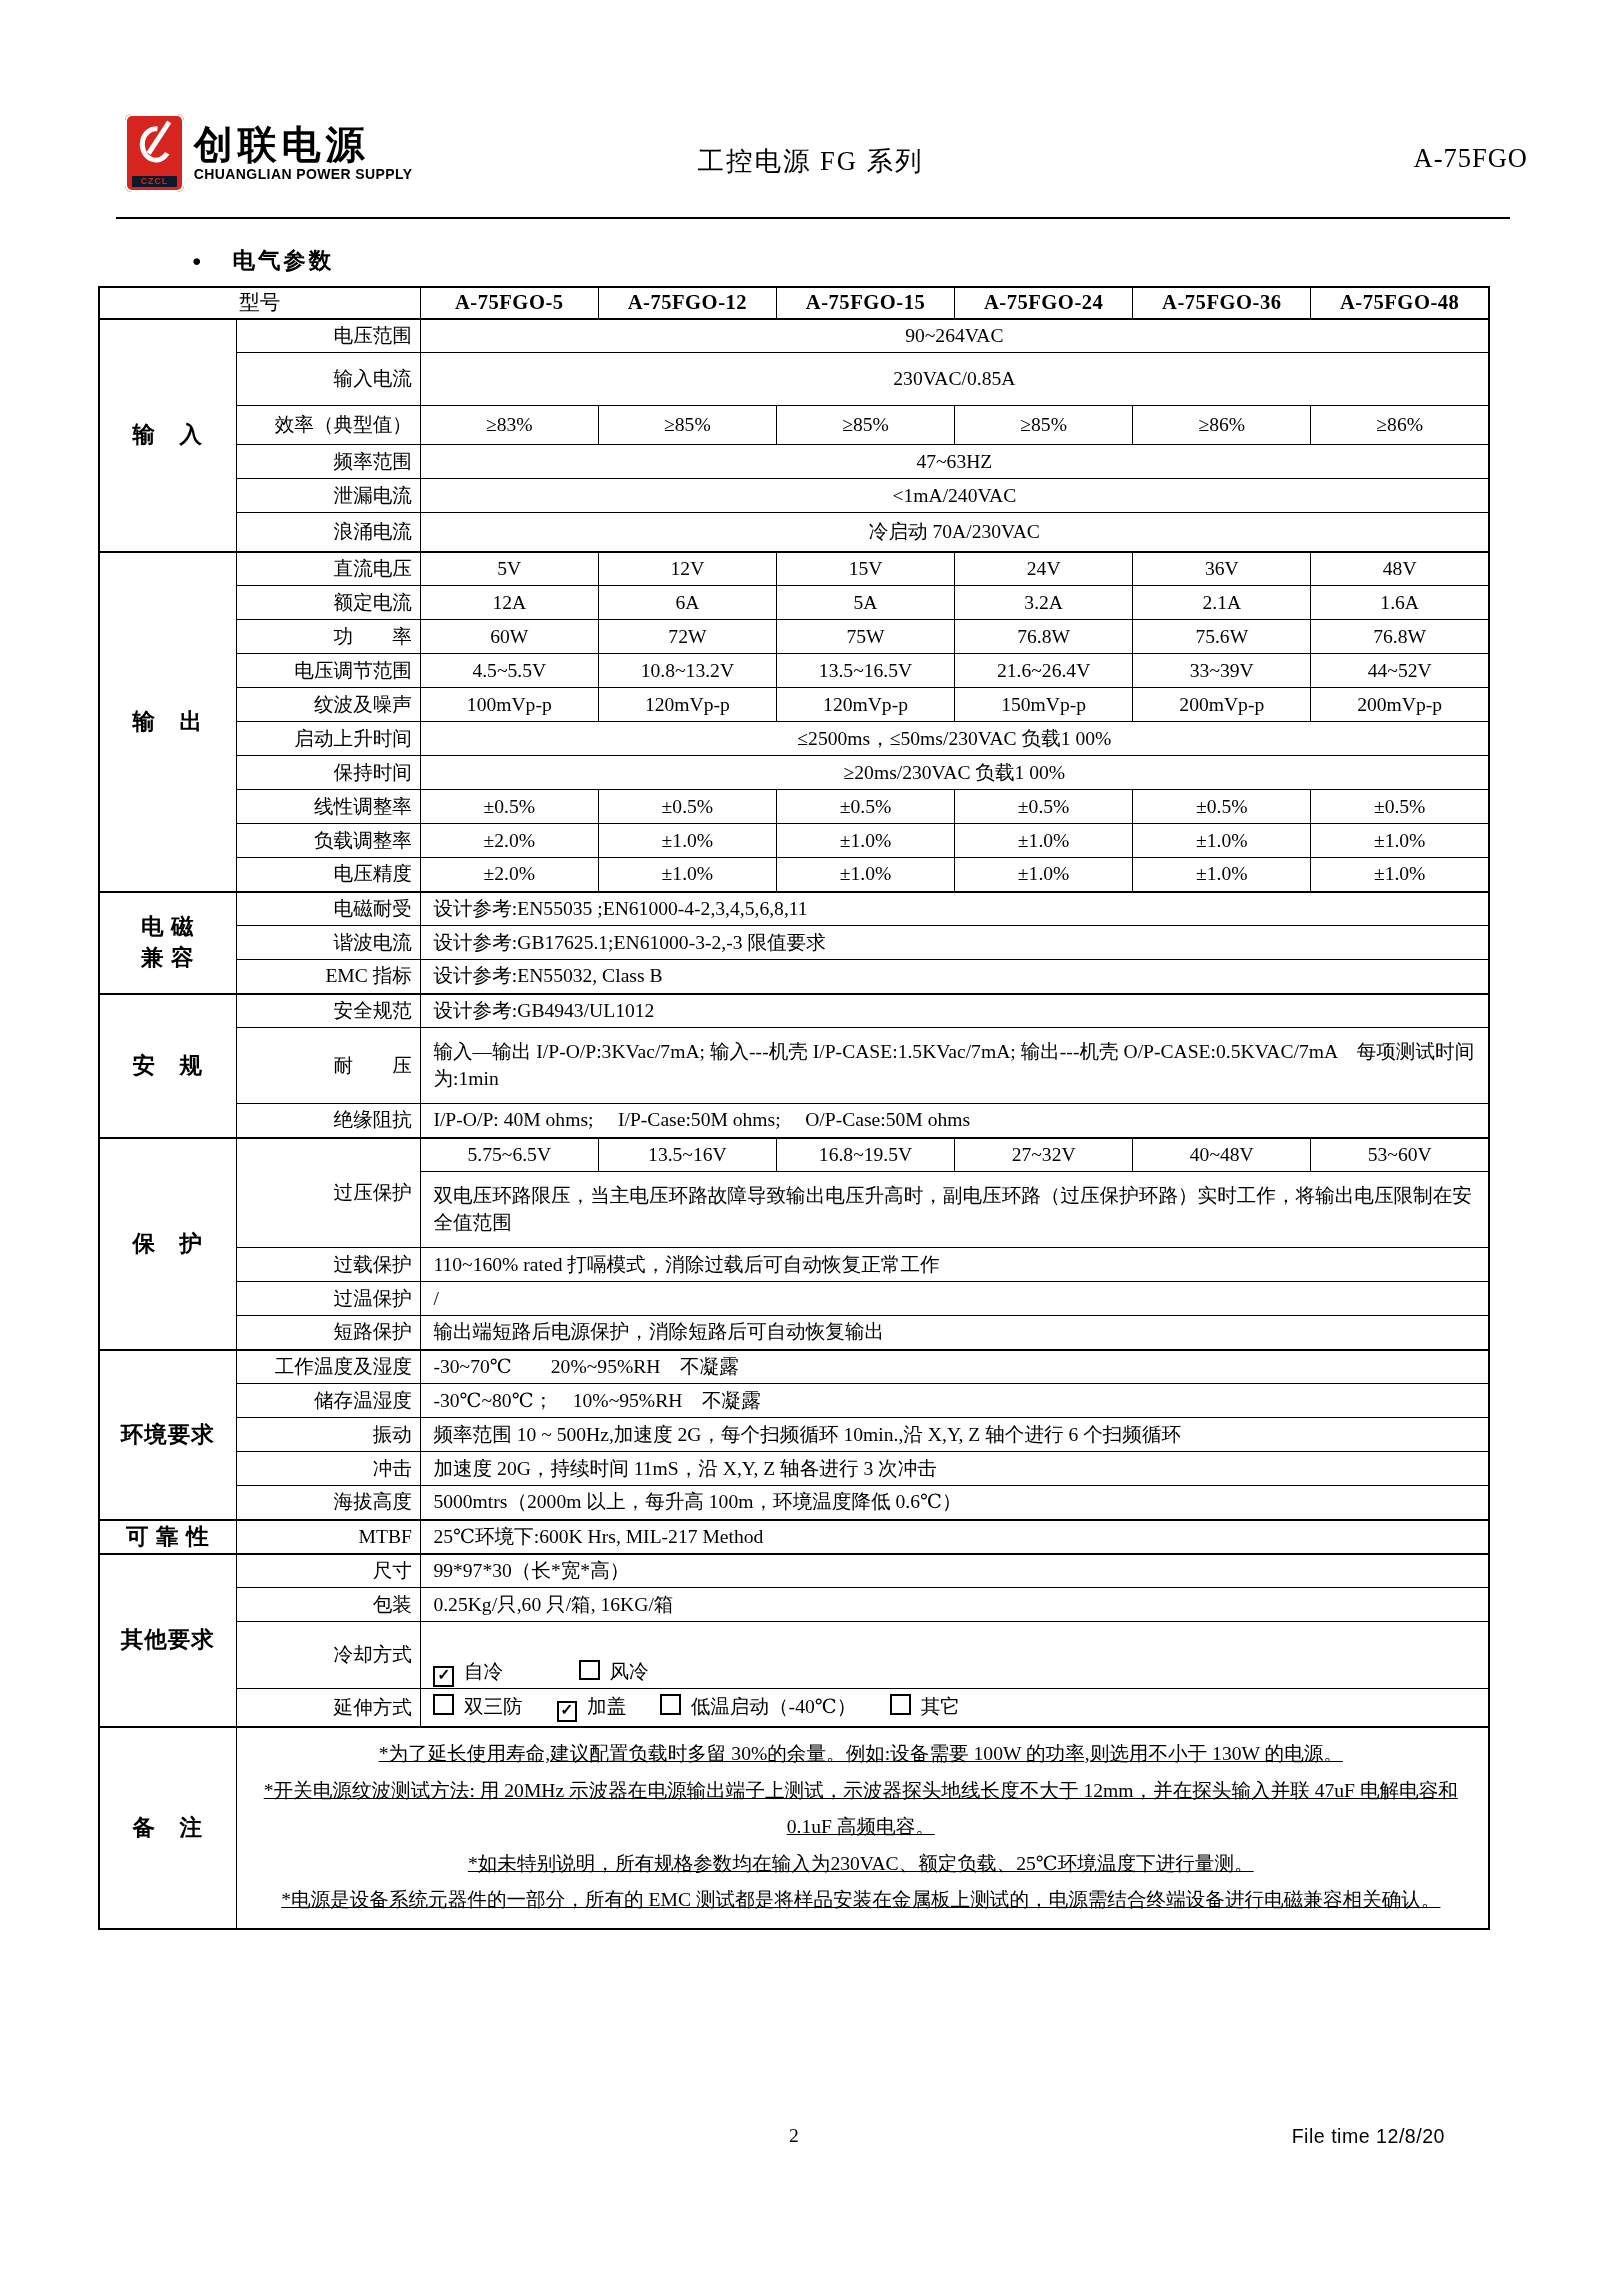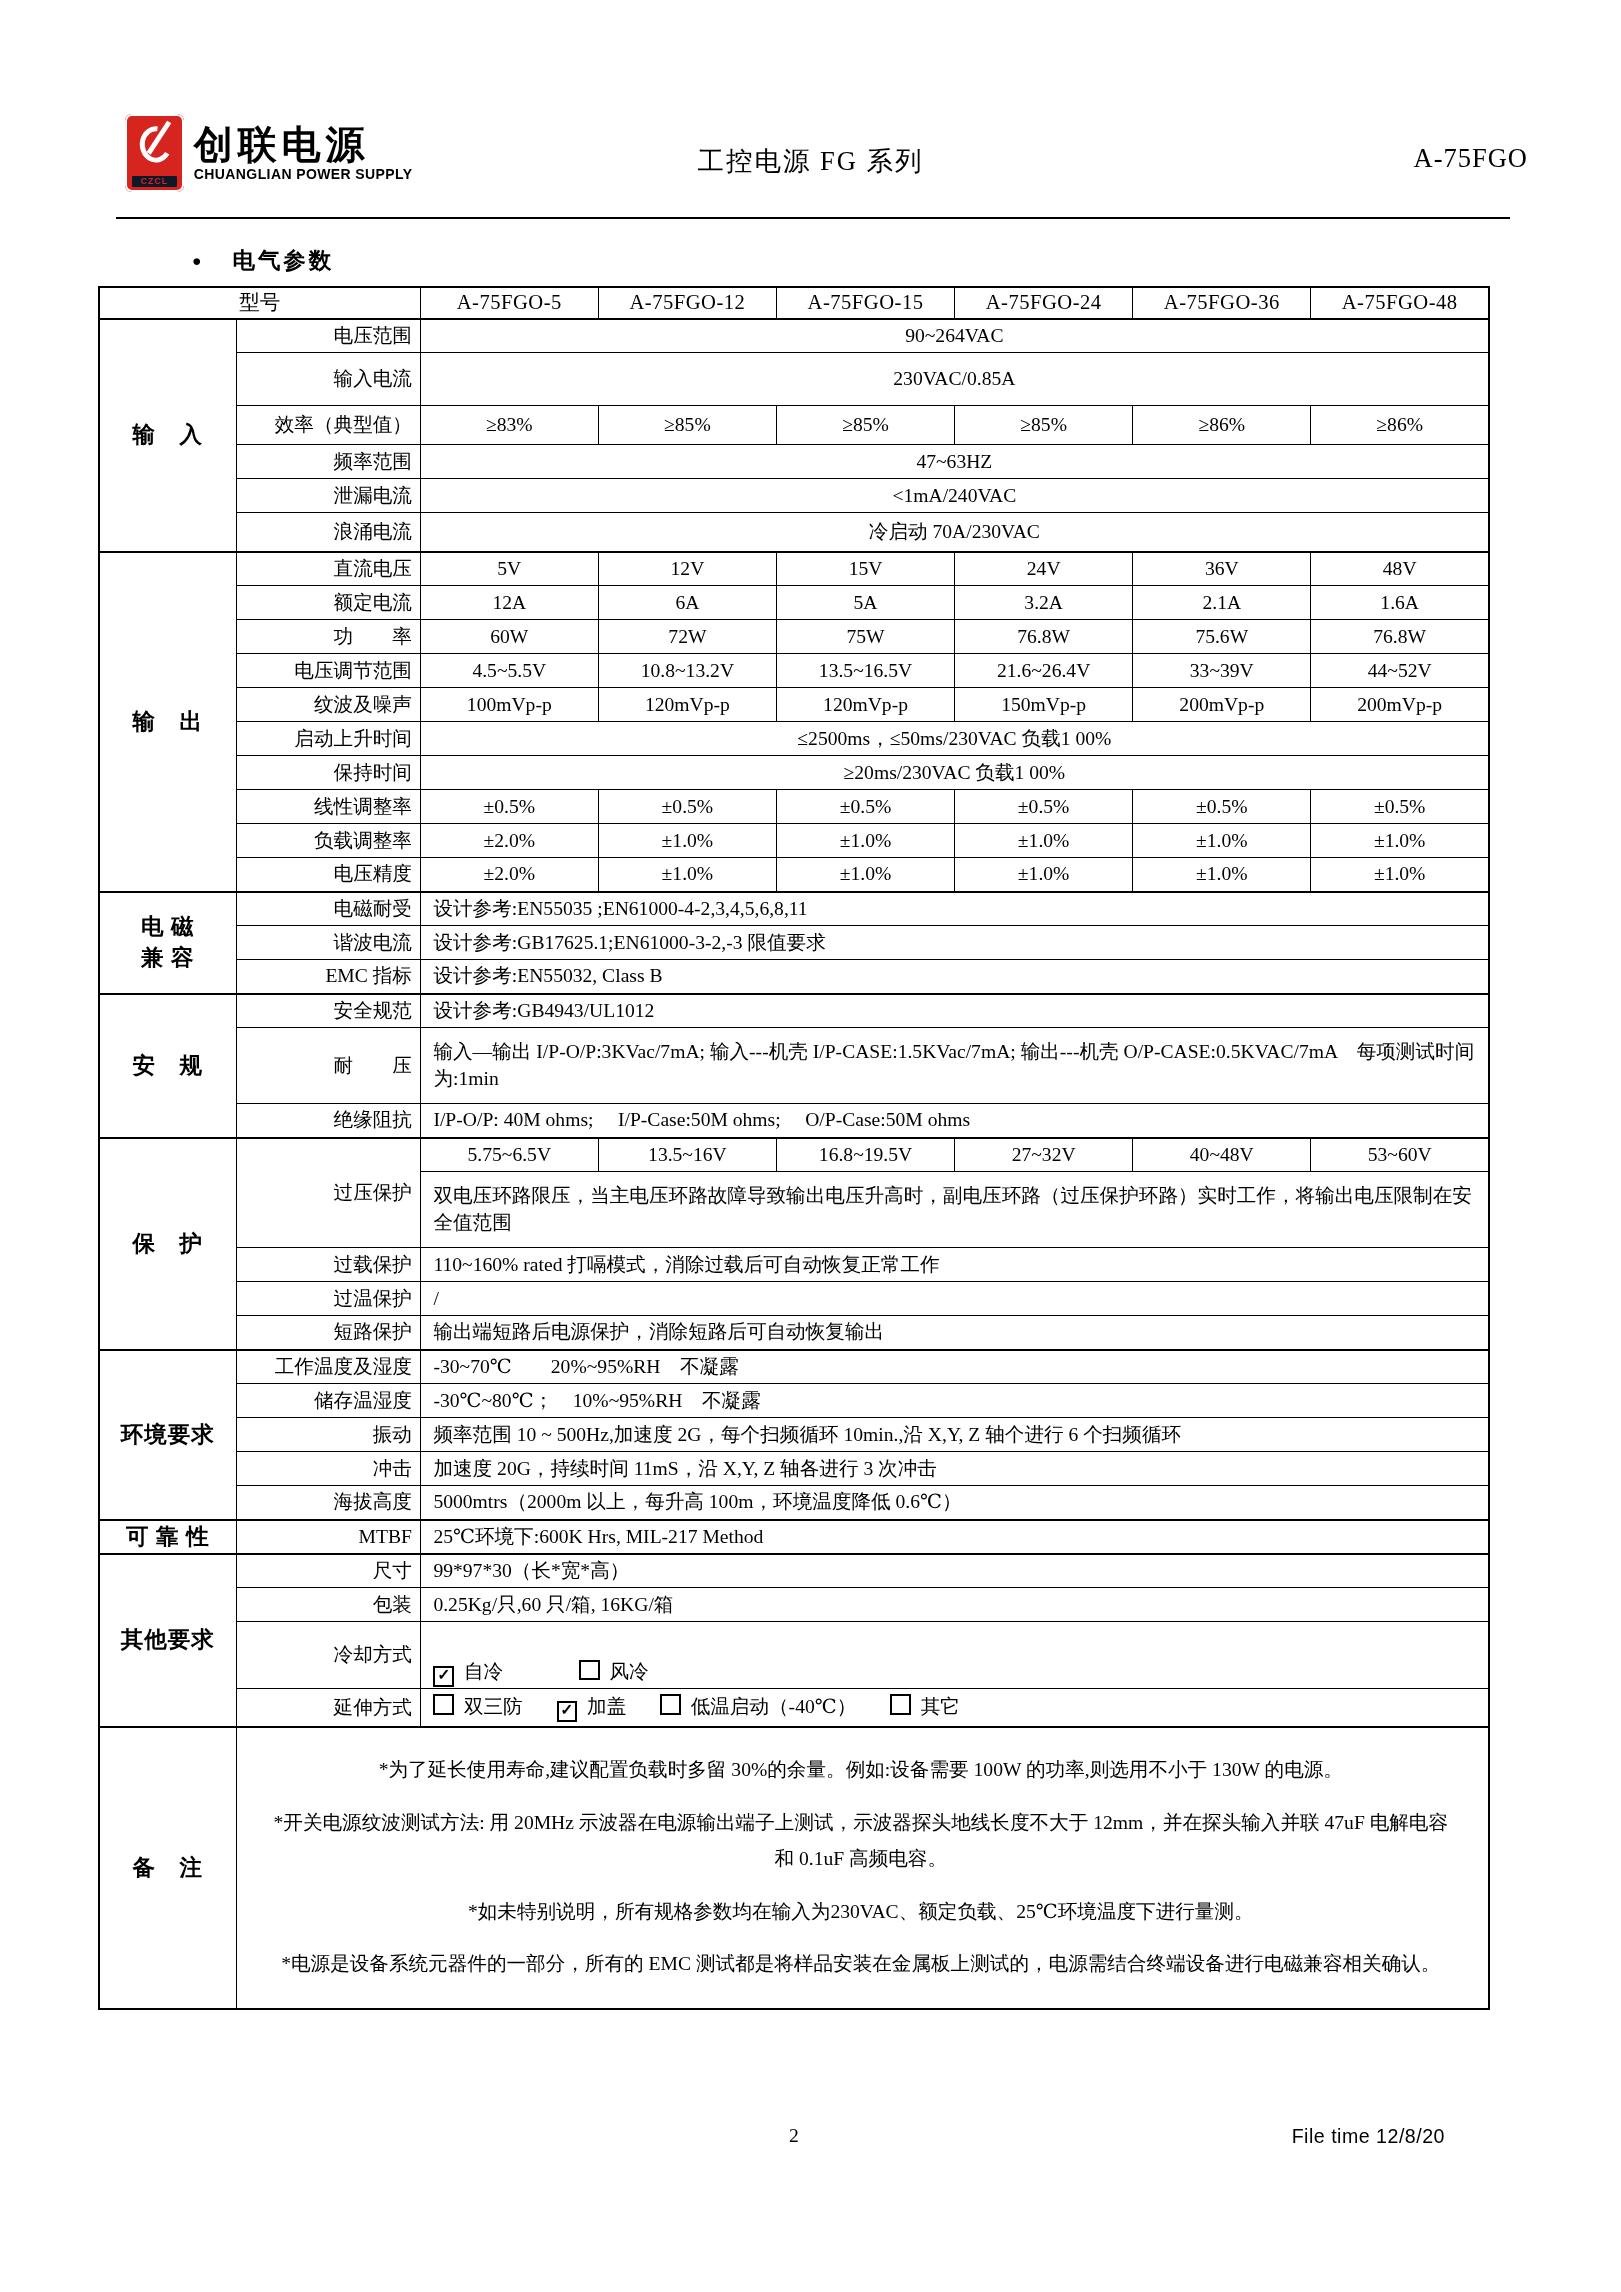--- a/index.html
+++ b/index.html
@@ -35,7 +35,7 @@
   td.lbl{text-align:right;padding-left:12.7px;}
   td.left{text-align:left;padding-left:12.7px;}
   td.group{font-size:22.5px;font-weight:bold;padding:0 3.9px;letter-spacing:1px;}
-  td.model{font-size:20.6px;font-weight:normal;letter-spacing:0.5px;}
+  td.model{font-size:20.6px;font-weight:bold;letter-spacing:0.5px;}
   td.model-lbl{text-align:center;font-size:20.6px;}
   td.notes-cell{padding:7.8px 15.7px 9.8px 12.7px;line-height:1.86;}
   td.notes-cell p{margin:16px;}

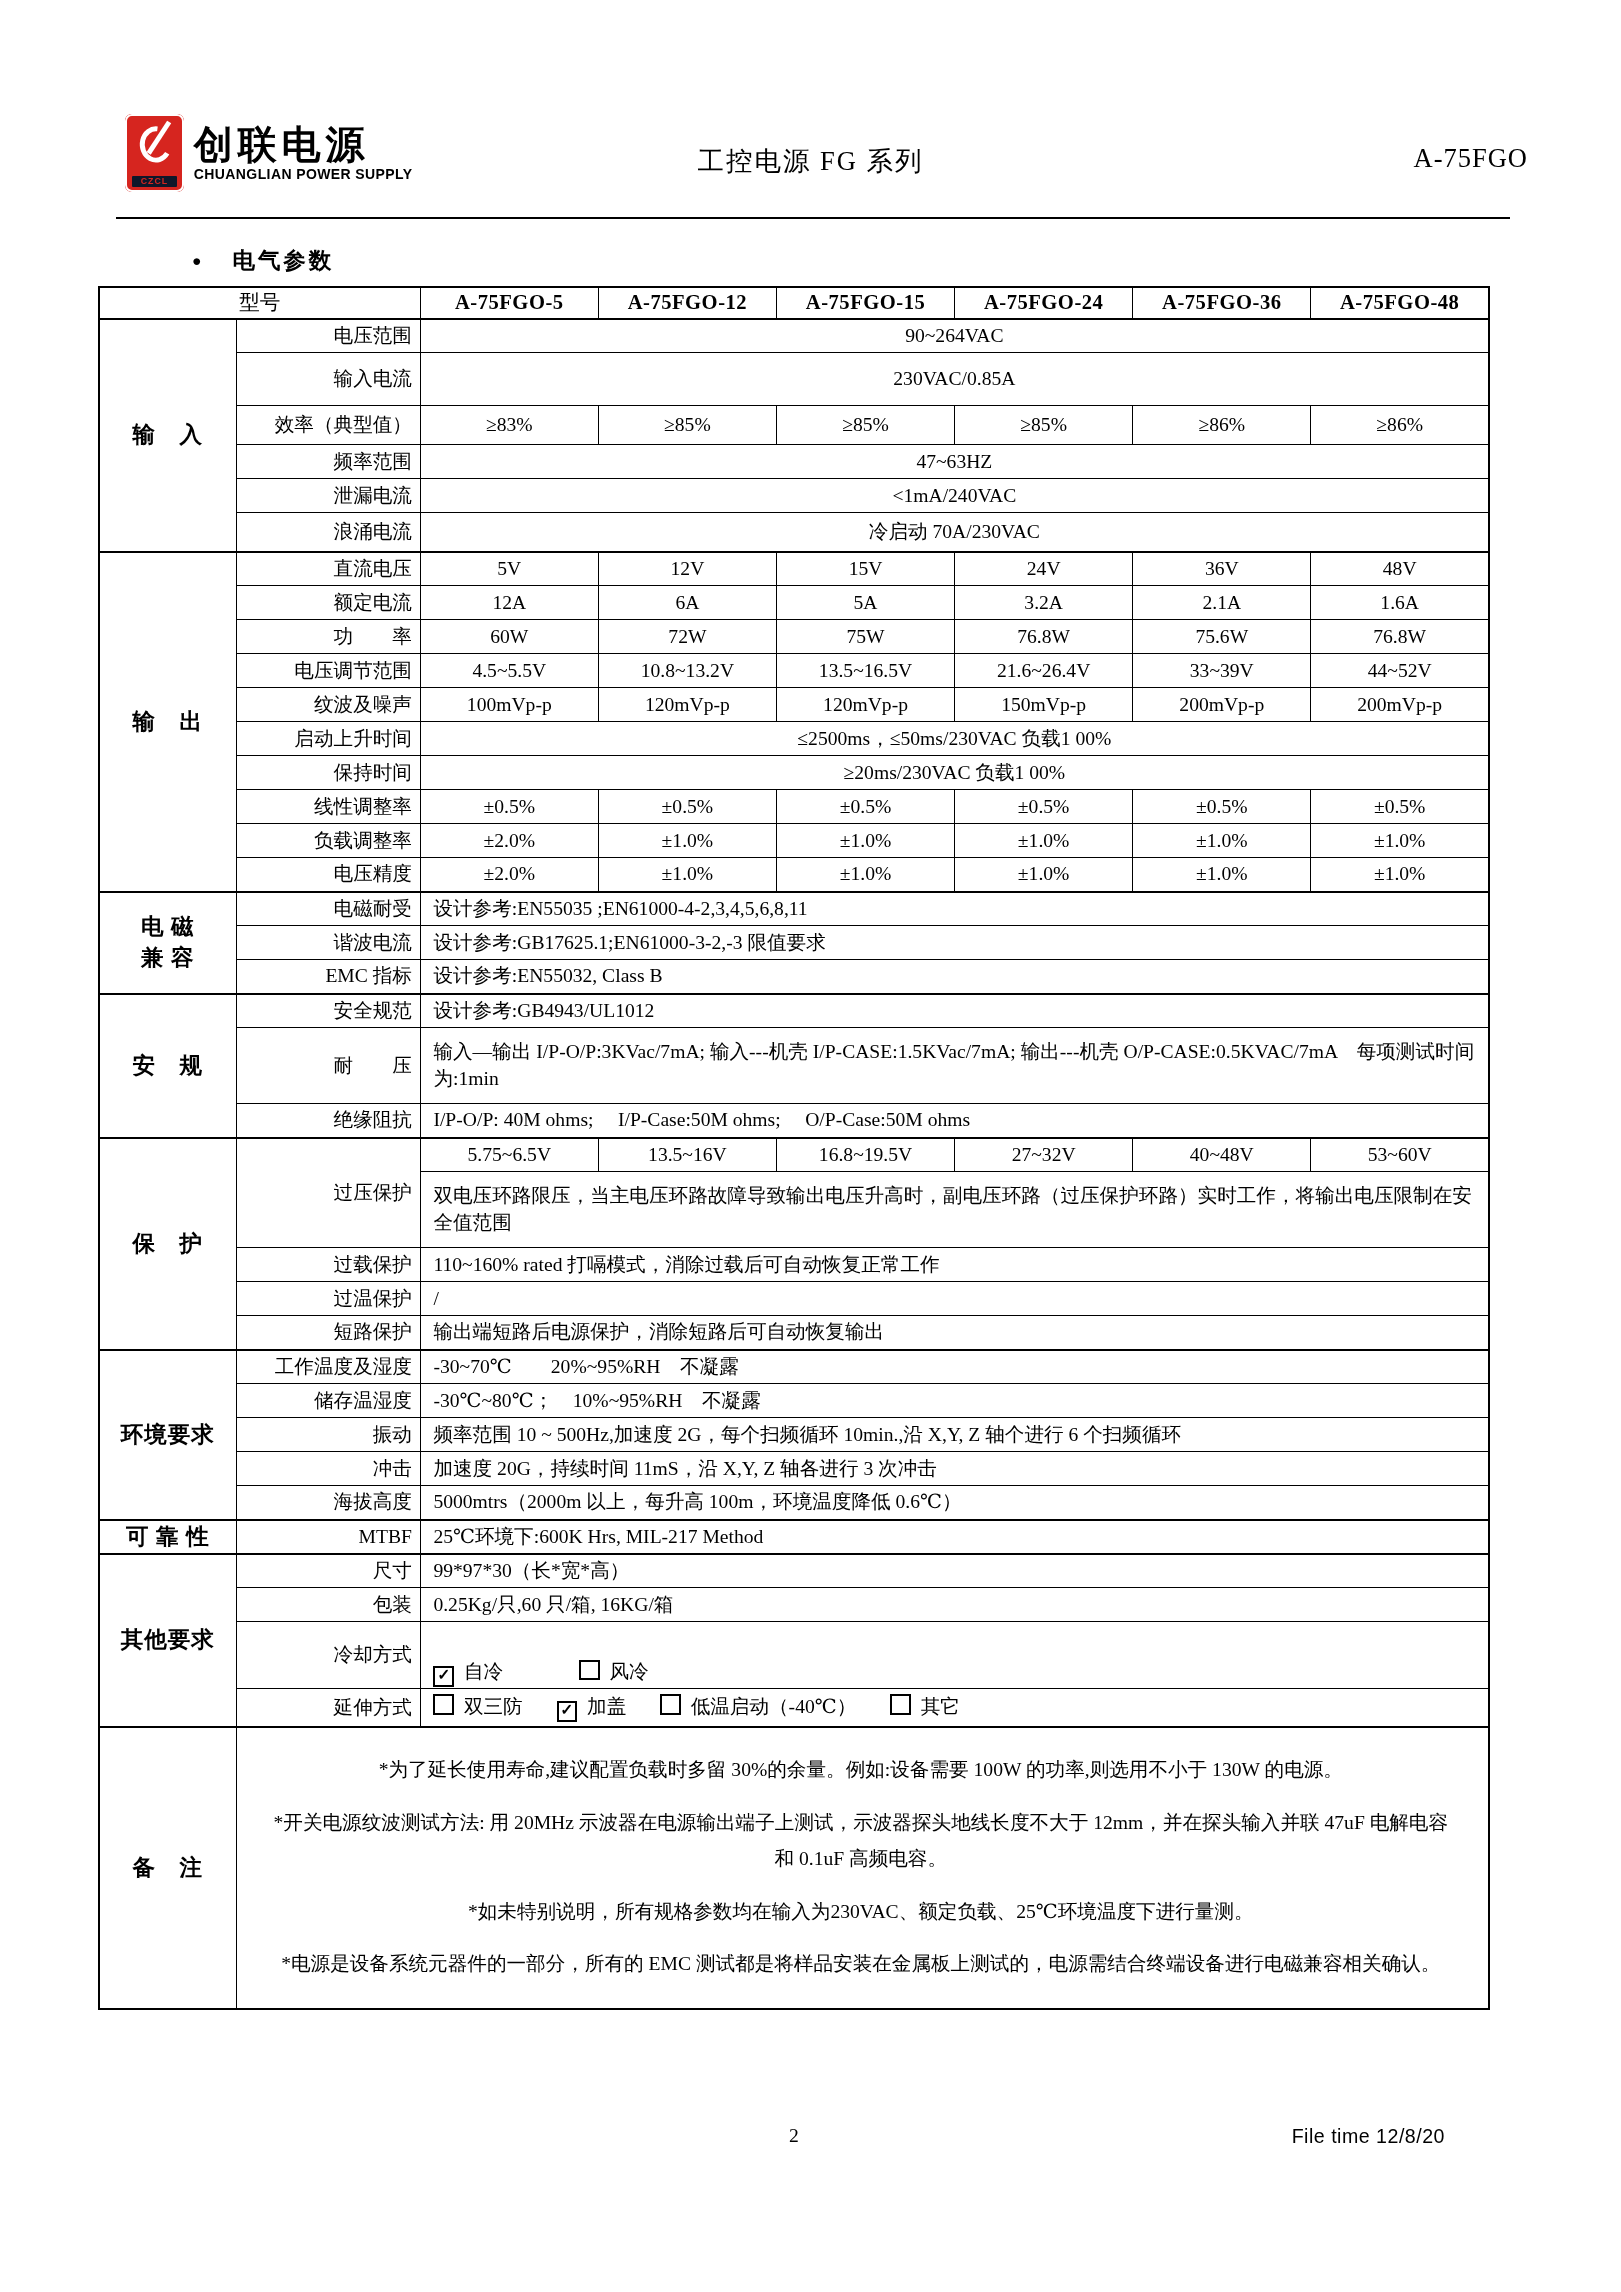--- a/index.html
+++ b/index.html
@@ -38,7 +38,7 @@
   td.model{font-size:20.6px;font-weight:bold;letter-spacing:0.5px;}
   td.model-lbl{text-align:center;font-size:20.6px;}
   td.notes-cell{padding:7.8px 15.7px 9.8px 12.7px;line-height:1.86;}
-  td.notes-cell p{margin:16px;}
+  td.notes-cell p{margin:0;text-decoration:underline;}
   .cb{display:inline-block;width:16.7px;height:16.7px;border:2px solid #000;line-height:14.7px;
     text-align:center;font-size:15.7px;font-weight:bold;vertical-align:-2px;overflow:visible;}
   .opt{display:inline-block;}

